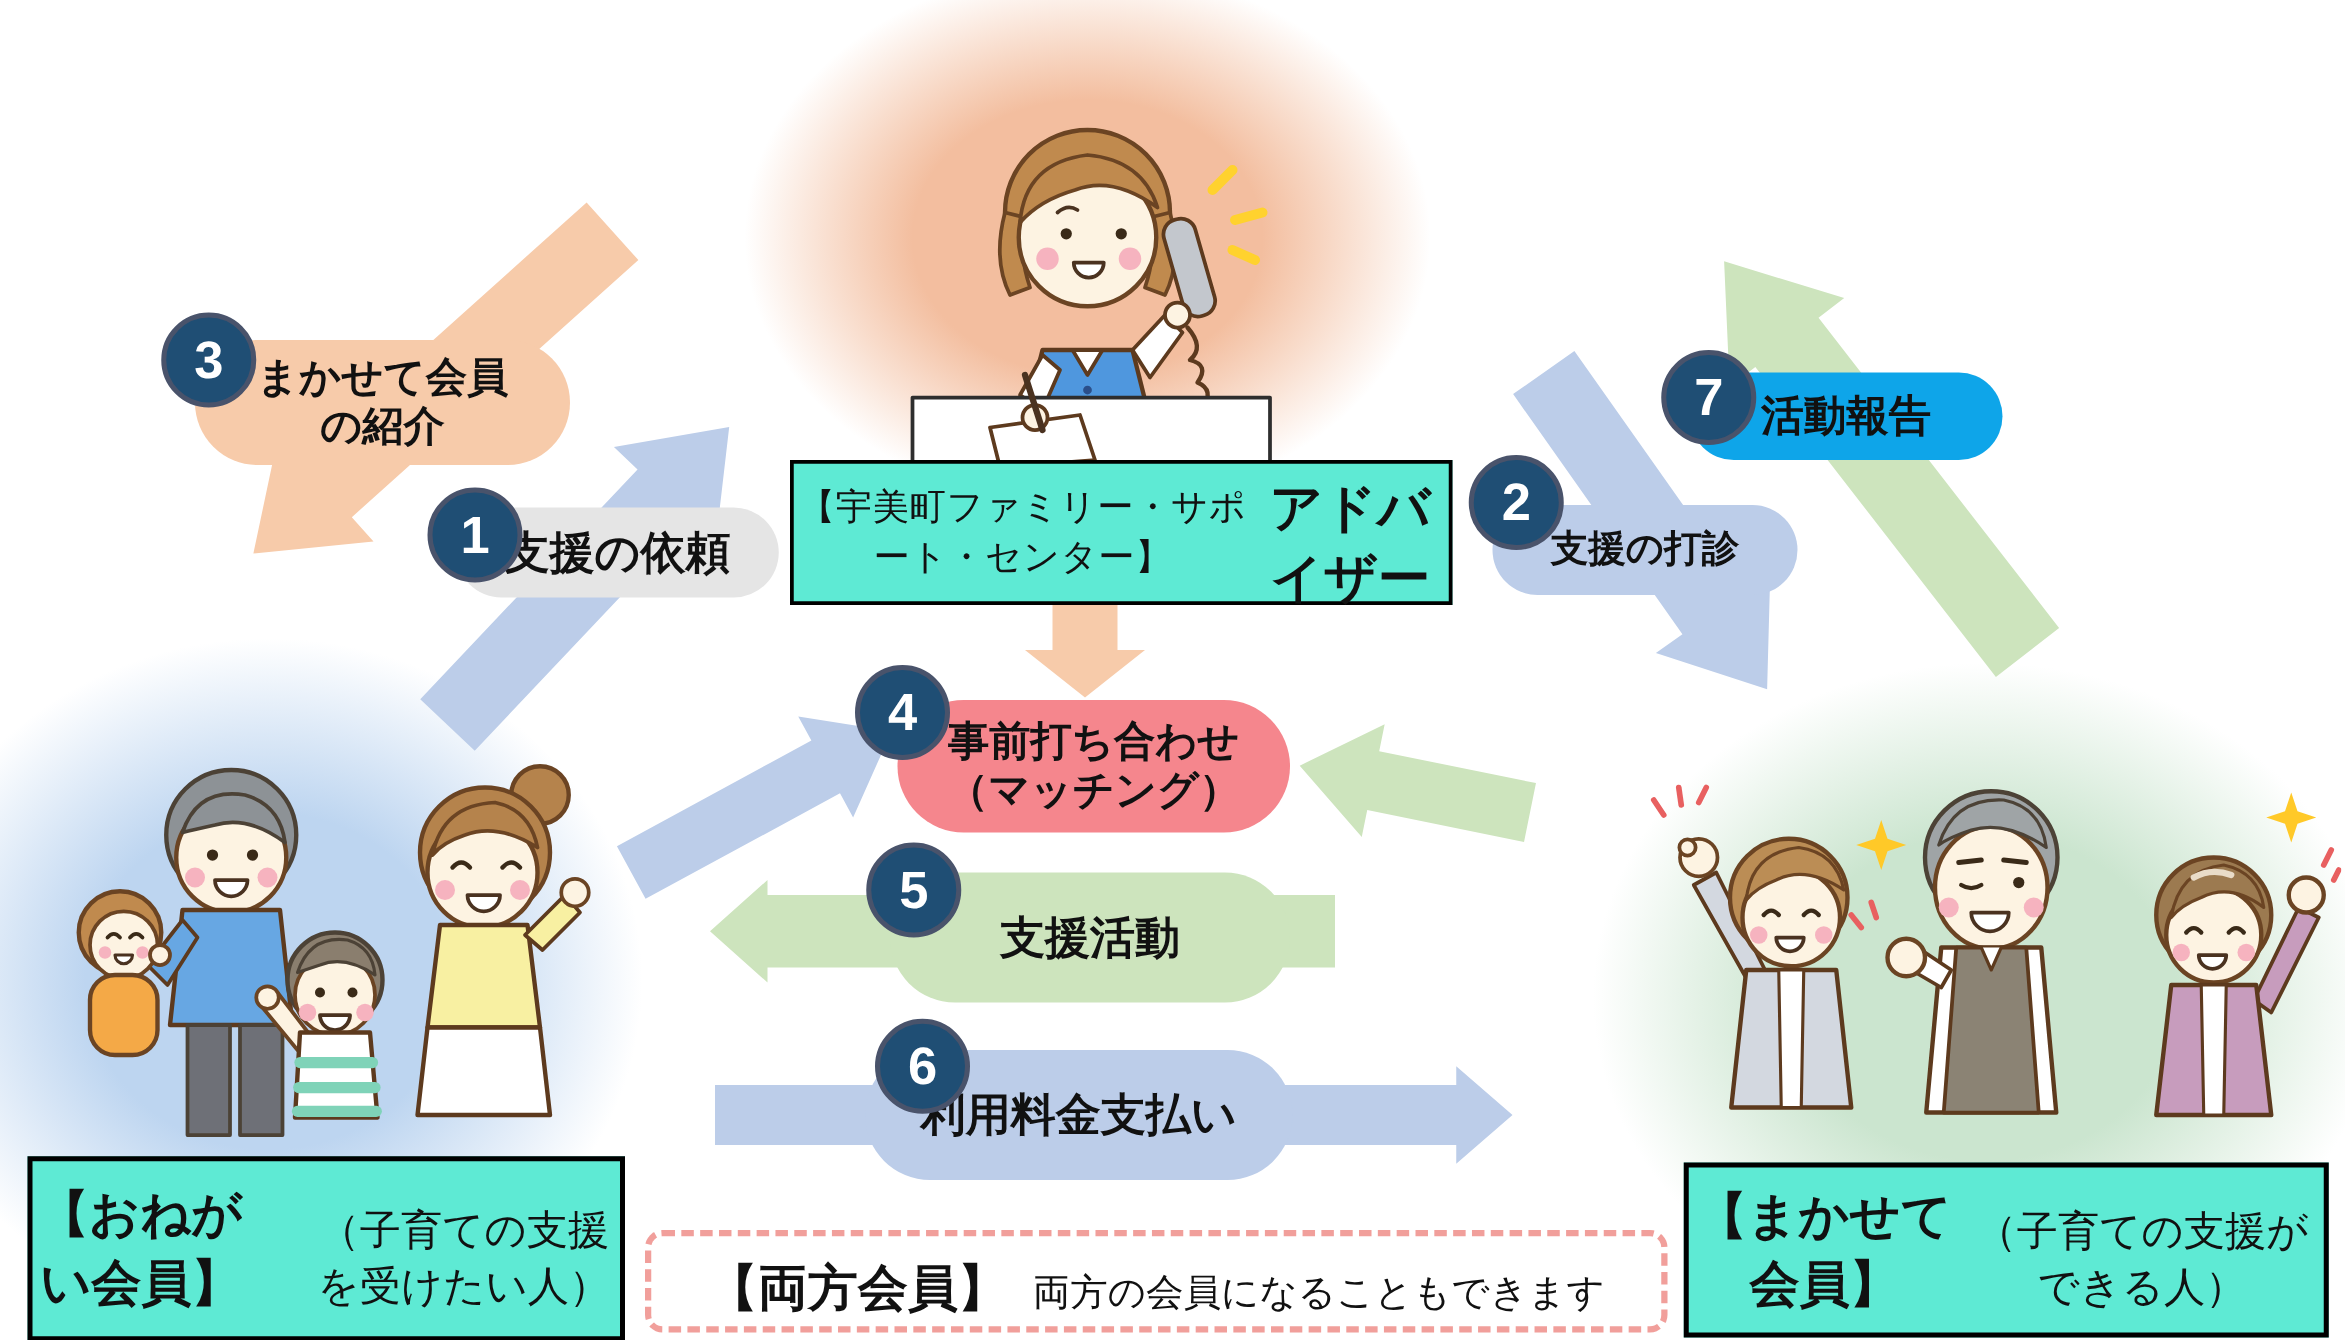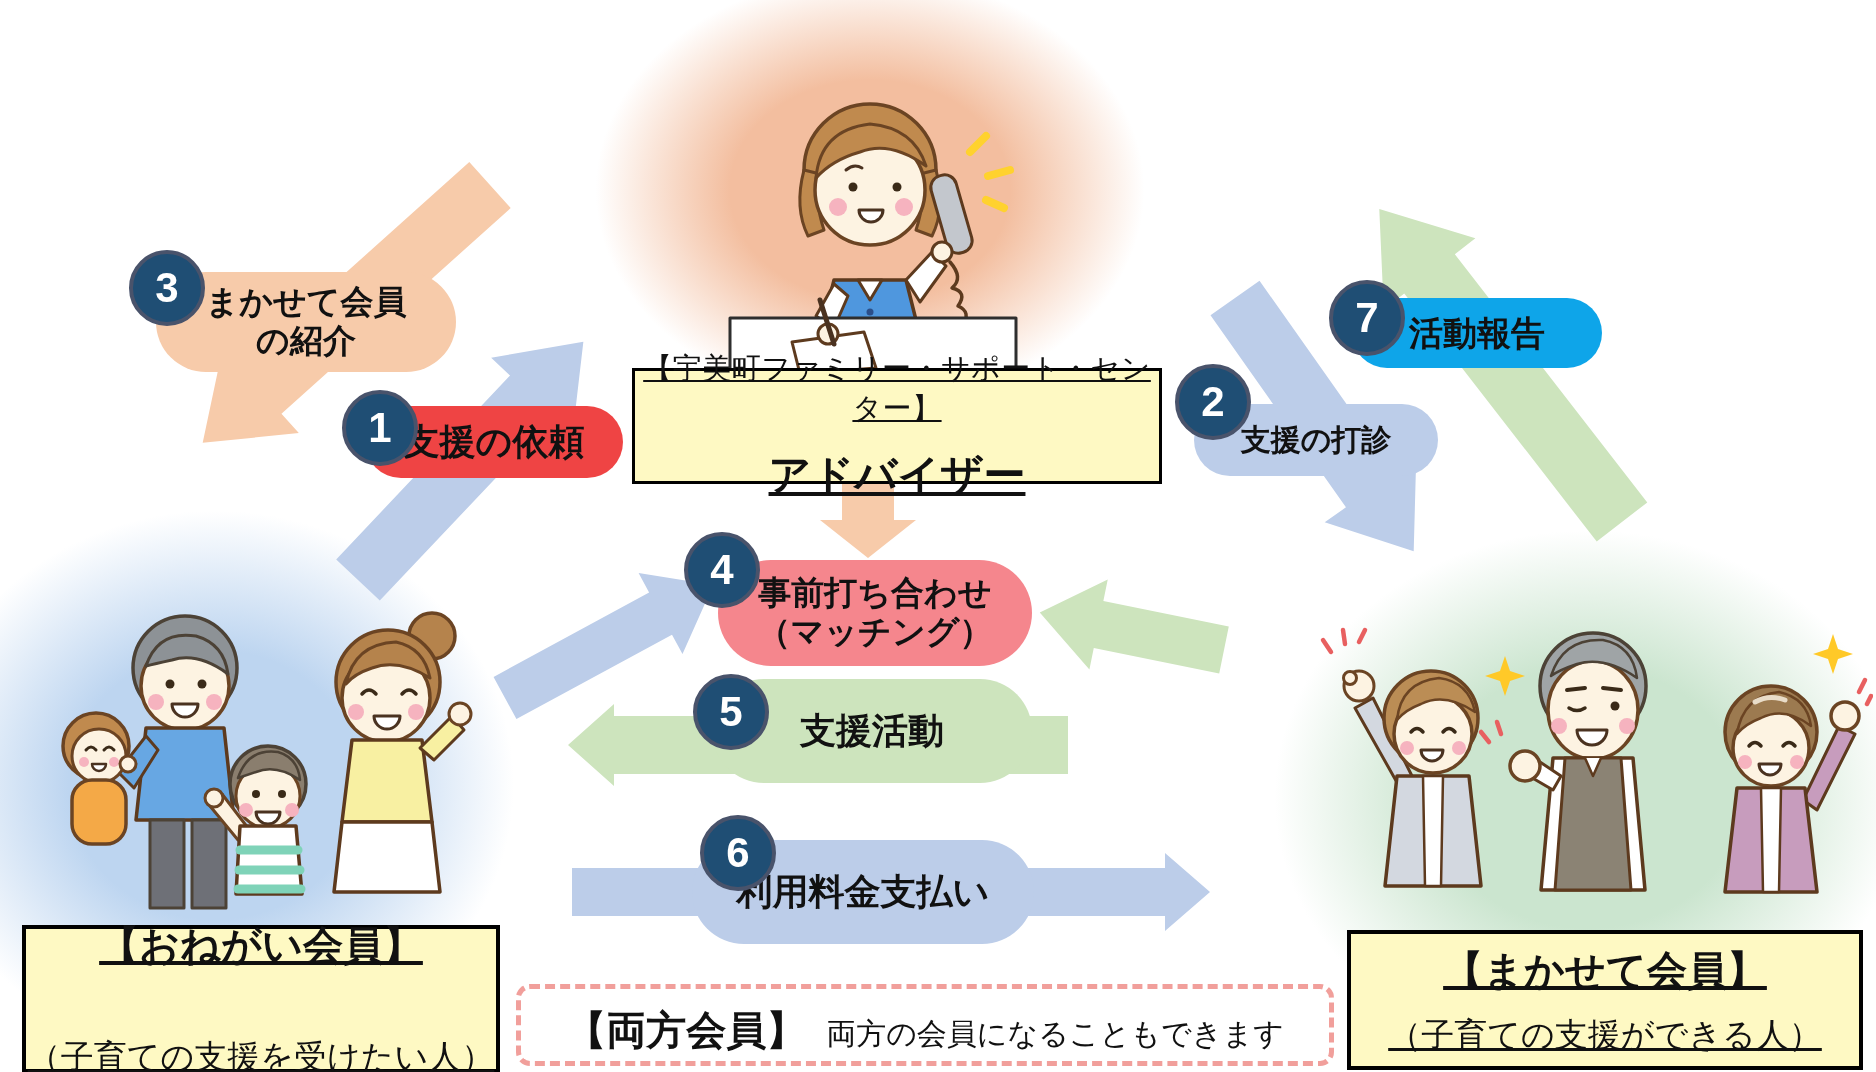--- a/index.html
+++ b/index.html
@@ -37,8 +37,8 @@
   #num-2{left:1175px;top:364px;} #num-7{left:1329px;top:280px;}
   #num-4{left:684px;top:532px;} #num-5{left:693px;top:674px;} #num-6{left:700px;top:815px;}
   .label-box{
-    position:absolute;background:#fef9c3;border:3px solid #000;z-index:5;
-    display:flex;flex-direction:column;align-items:center;justify-content:center;text-align:center;text-decoration:underline;
+    position:absolute;background:#5eead4;border:3px solid #000;z-index:5;
+    display:flex;align-items:center;justify-content:center;text-align:center;
   }
   #advisor-box{left:632px;top:368px;width:524px;height:110px;}
   #advisor-box .org{font-size:29px;font-weight:500;letter-spacing:0.5px;}

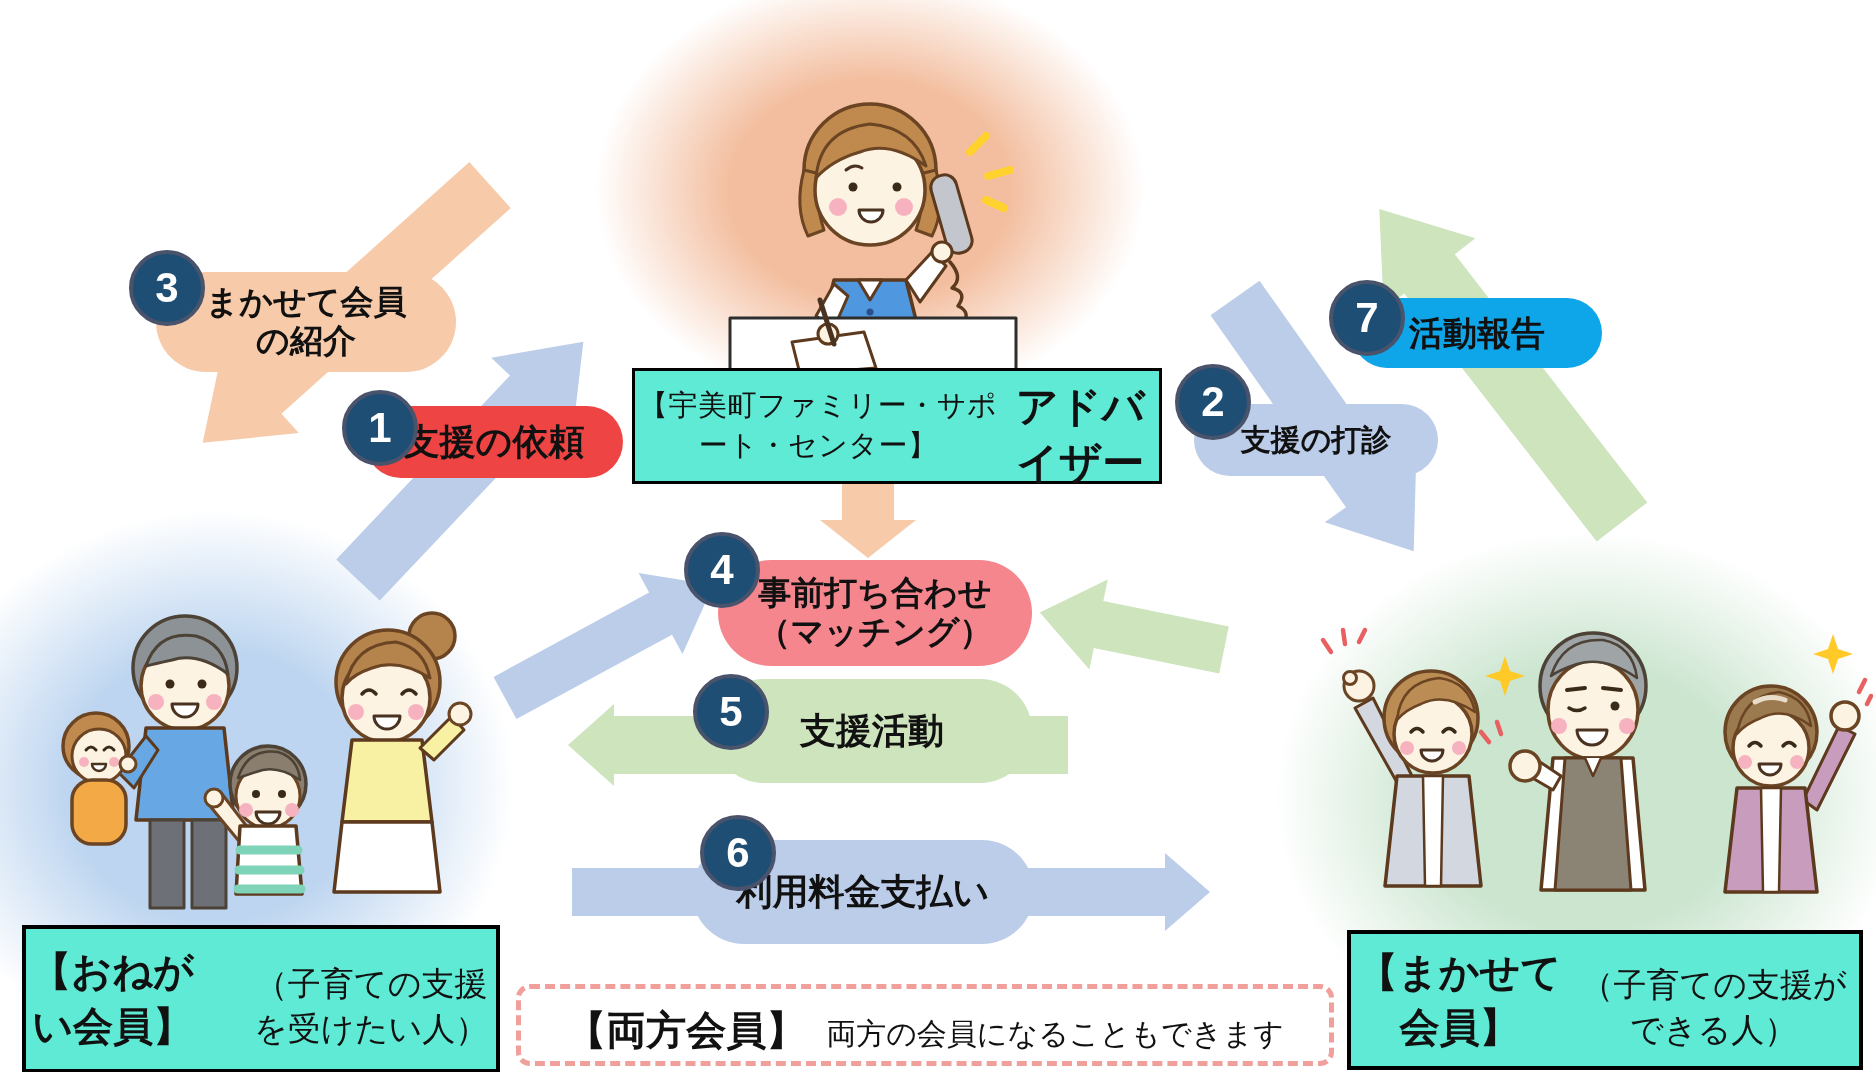--- a/index.html
+++ b/index.html
@@ -22,7 +22,7 @@
   }
   .pill span{white-space:pre-line;line-height:1.18;}
   #pill-3{left:156px;top:272px;width:300px;height:100px;background:#f7cbaa;font-size:33px;}
-  #pill-1{left:365px;top:406px;width:258px;height:72px;background:#ef4444;font-size:36px;justify-content:center;}
+  #pill-1{left:365px;top:406px;width:258px;height:72px;background:#e5e5e5;font-size:36px;justify-content:center;}
   #pill-2{left:1194px;top:404px;width:244px;height:72px;background:#bccde9;font-size:30px;}
   #pill-7{left:1352px;top:298px;width:250px;height:70px;background:#0ea5e9;font-size:34px;}
   #pill-4{left:718px;top:560px;width:314px;height:106px;background:#f5868d;font-size:33px;}

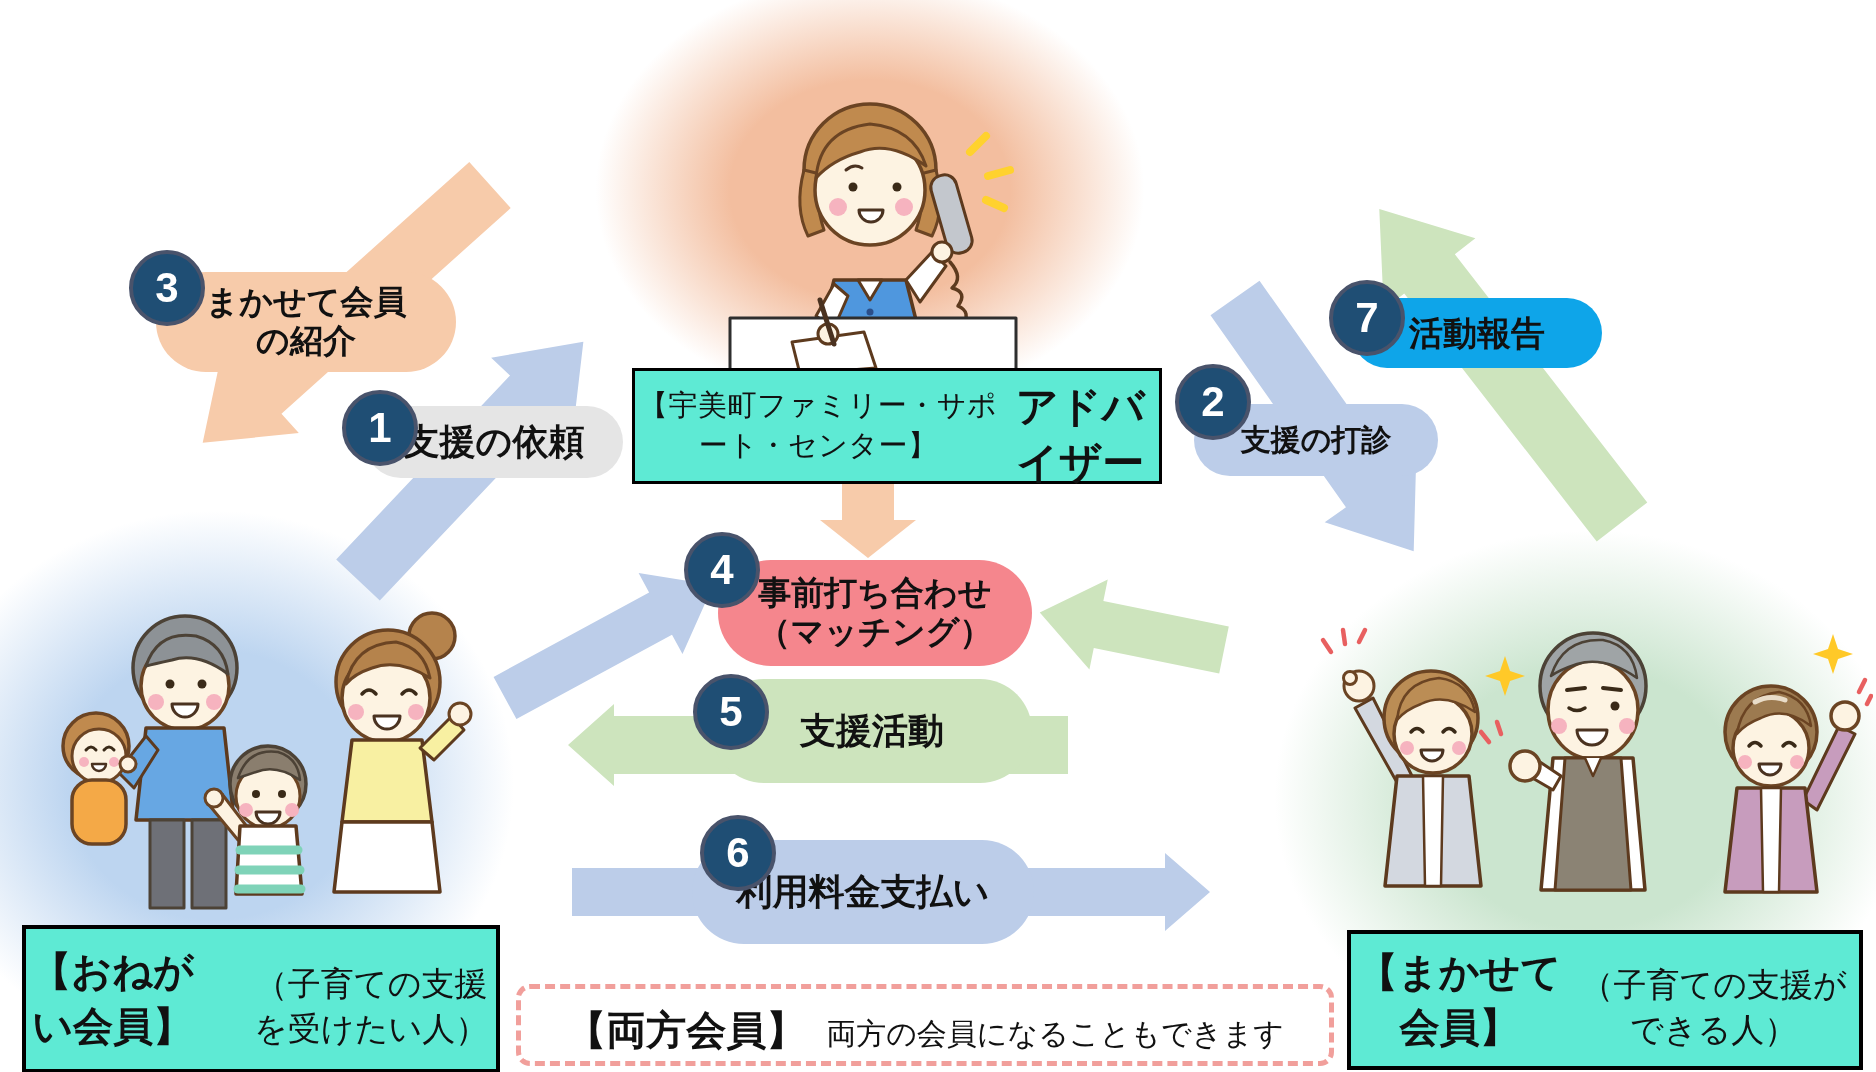--- a/index.html
+++ b/index.html
@@ -26,7 +26,7 @@
   #pill-2{left:1194px;top:404px;width:244px;height:72px;background:#bccde9;font-size:30px;}
   #pill-7{left:1352px;top:298px;width:250px;height:70px;background:#0ea5e9;font-size:34px;}
   #pill-4{left:718px;top:560px;width:314px;height:106px;background:#f5868d;font-size:33px;}
-  #pill-5{left:712px;top:679px;width:320px;height:104px;background:#cde4bd;font-size:36px;}
+  #pill-5{left:712px;top:698px;width:320px;height:104px;background:#cde4bd;font-size:36px;}
   #pill-6{left:692px;top:840px;width:342px;height:104px;background:#bccde9;font-size:36px;}
   .numcircle{
     position:absolute;width:76px;height:76px;border-radius:50%;box-sizing:border-box;

